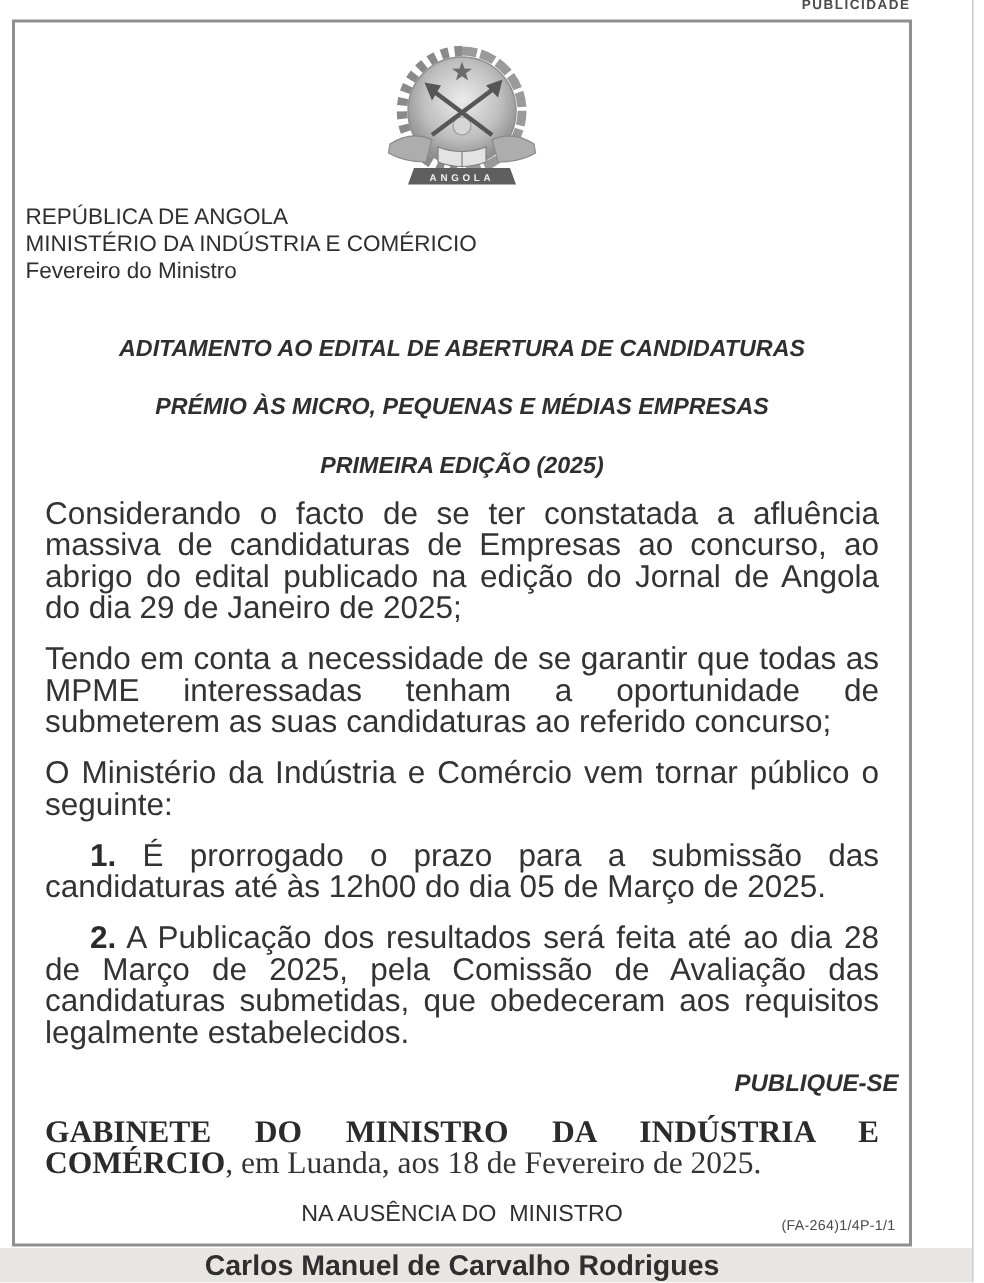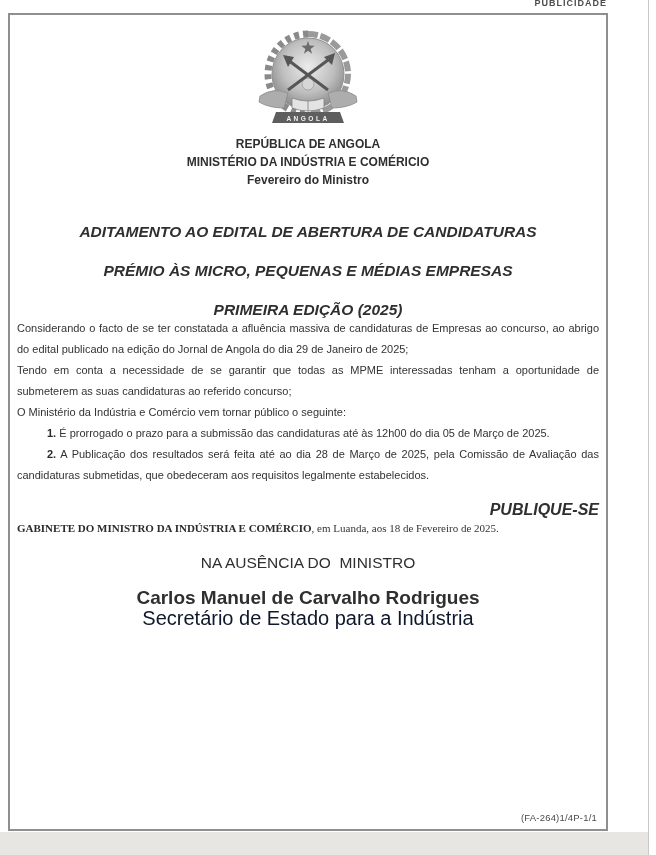--- a/index.html
+++ b/index.html
@@ -18,7 +18,7 @@
     background:#ffffff;border:2px solid #8f8f8f;padding:8px 7px 0 7px;
   }
   .emblem{text-align:center;margin-top:1px;}
-  .org-line{font-size:12px;font-weight:bold;text-align:center;line-height:18px;}
+  .org-line{font-size:15px;font-weight:normal;line-height:18px;}
   .sec{font-size:15.5px;font-weight:bold;text-align:center;line-height:17px;font-style:italic;}
   .mt34{margin-top:34px;} .mt22{margin-top:22px;} .mt20{margin-top:20px;}
   .mt17{margin-top:17px;} .mt15{margin-top:15px;} .mt16{margin-top:16px;font-family:Liberation Serif, serif;}

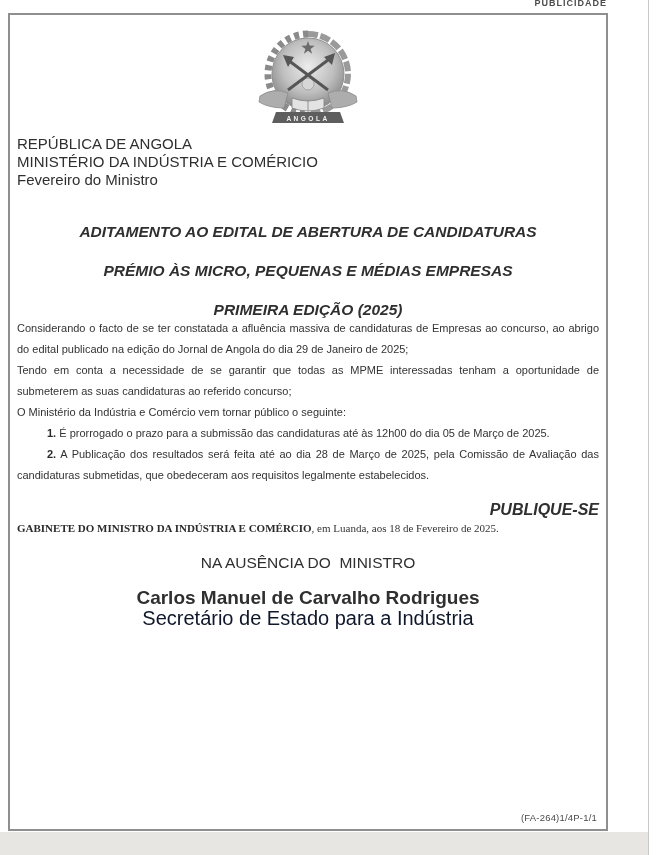--- a/index.html
+++ b/index.html
@@ -24,7 +24,7 @@
   .mt17{margin-top:17px;} .mt15{margin-top:15px;} .mt16{margin-top:16px;font-family:Liberation Serif, serif;}
   .mt10{margin-top:10px;} .mt9{margin-top:9px;}
   .para{
-    margin:0;font-size:11px;line-height:21px;text-align:justify;color:#333333;
+    margin:13px;font-size:21px;line-height:21px;text-align:justify;color:#333333;
   }
   .item{text-indent:30px;}
   .b{font-weight:bold;color:#2b2b2b;}

